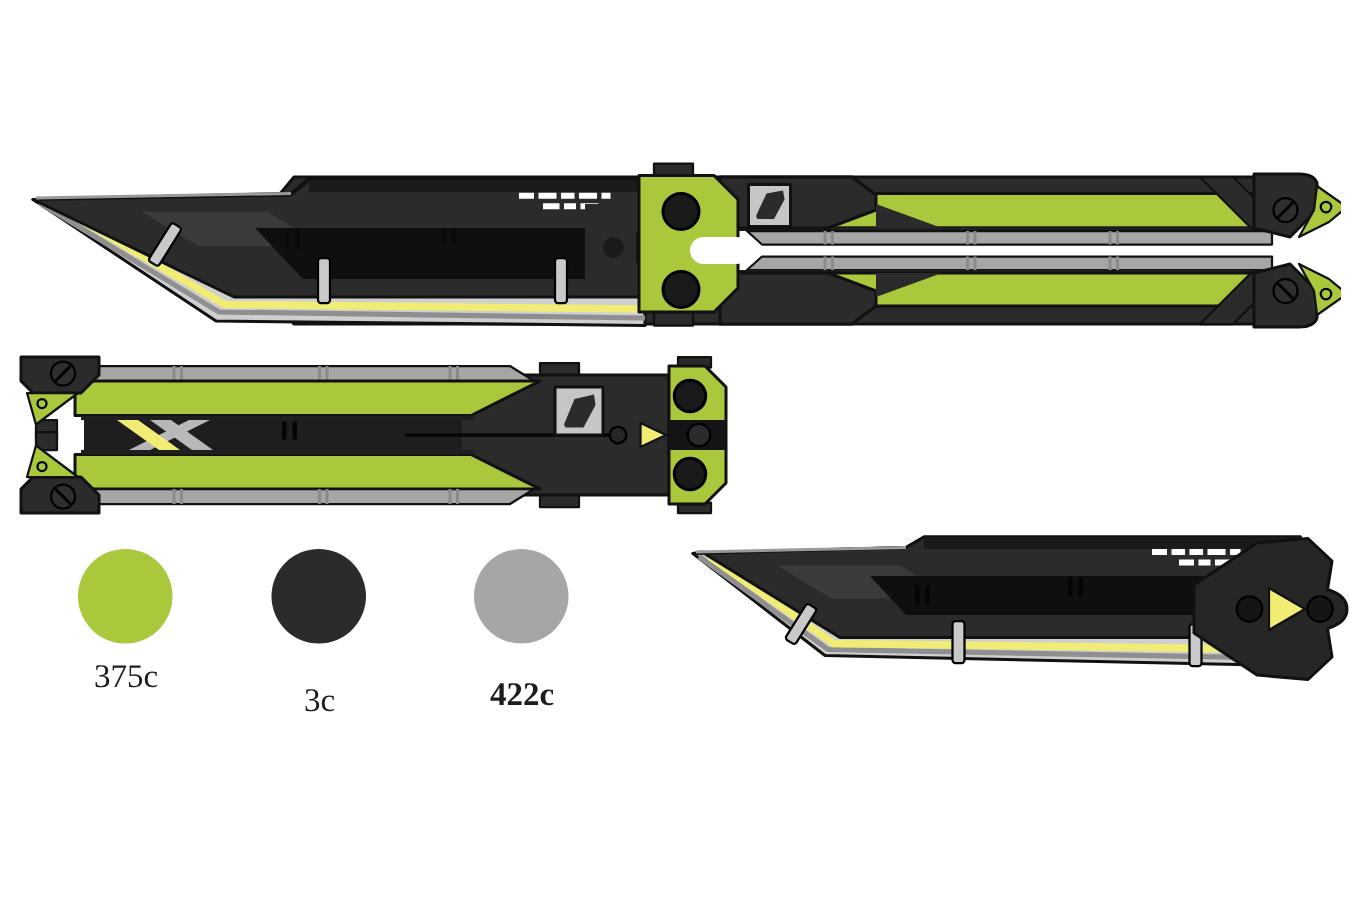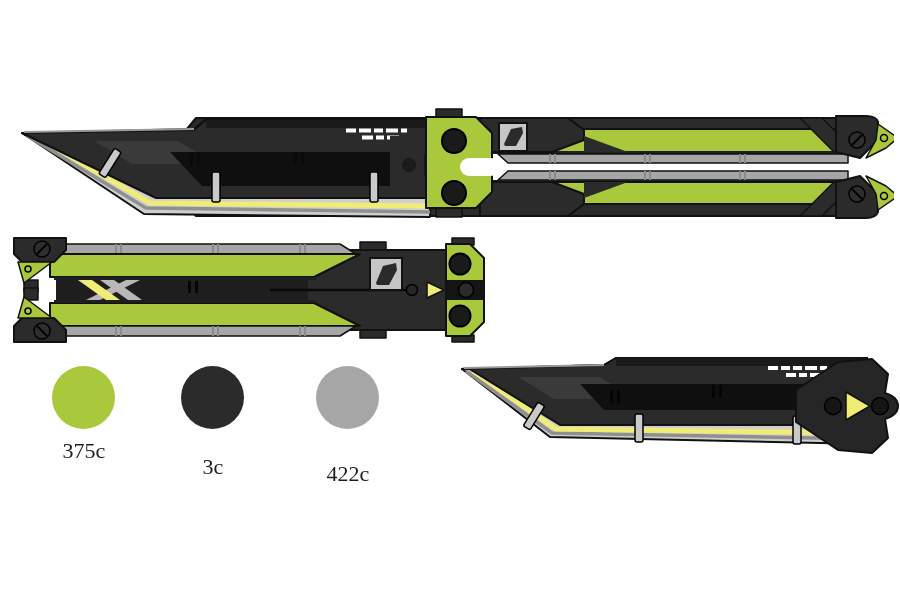--- a/index.html
+++ b/index.html
@@ -269,7 +269,7 @@
     <div class="swatch-circle" style="left: 316px; top: 366px; background: rgb(166, 166, 166);"></div>
     <div class="swatch-label" style="left:24px;top:438px;">375c</div>
     <div class="swatch-label" style="left:153px;top:438px;margin-top:16px;">3c</div>
-    <div class="swatch-label" style="left:288px;top:461px;">422c</div>
+    <div class="swatch-label" style="left:288px;top:450px;font-weight:bold;">422c</div>
   </div>
 </div>
 

